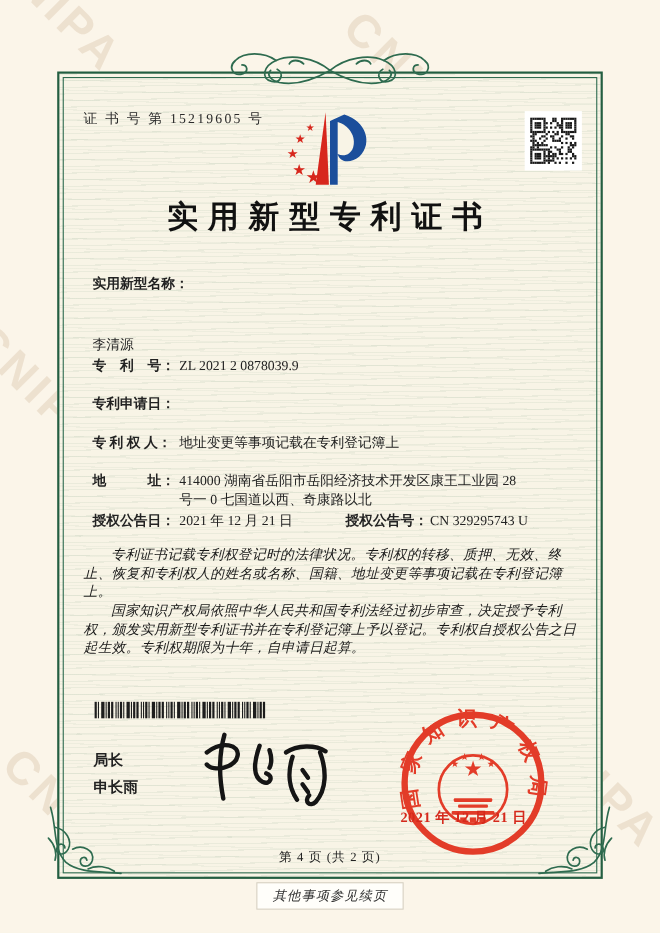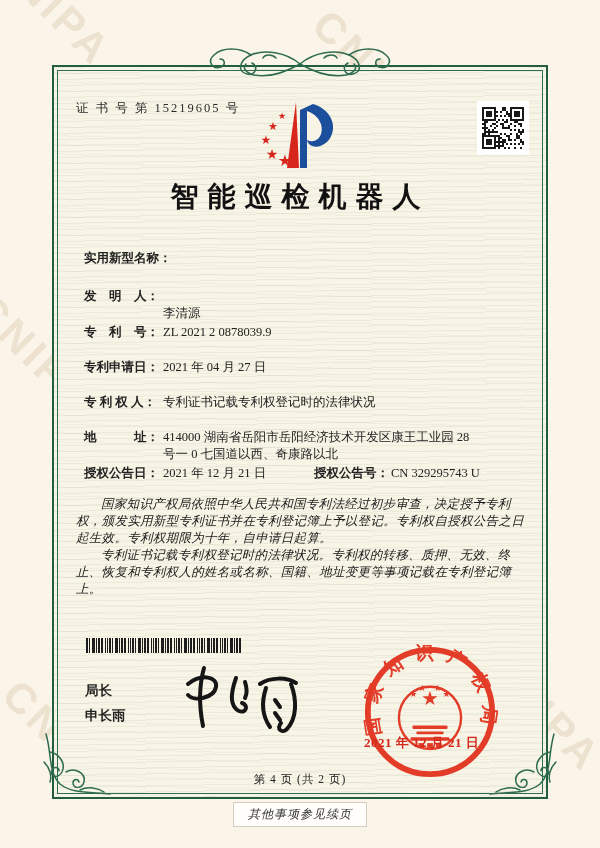--- a/index.html
+++ b/index.html
@@ -355,7 +355,7 @@
     </div>
 </div>
 
-<div class="title">智能巡检机器人</div>
+<div class="title">实用新型专利证书</div>
 
 <div class="field" style="top:250px">
   <span class="flabel">实用新型名称：</span>

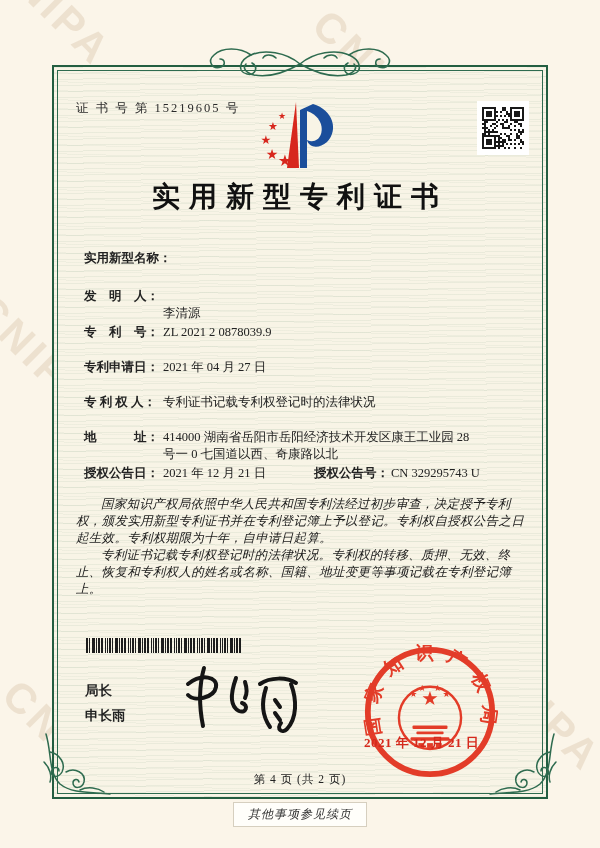--- a/index.html
+++ b/index.html
@@ -361,7 +361,6 @@
   <span class="flabel">实用新型名称：</span>
 </div>
 <div class="field" style="top:288px">
-  <span class="flabel">发　明　人：</span>
   <span class="fvalue">
     <br>
     <span>李清源</span>

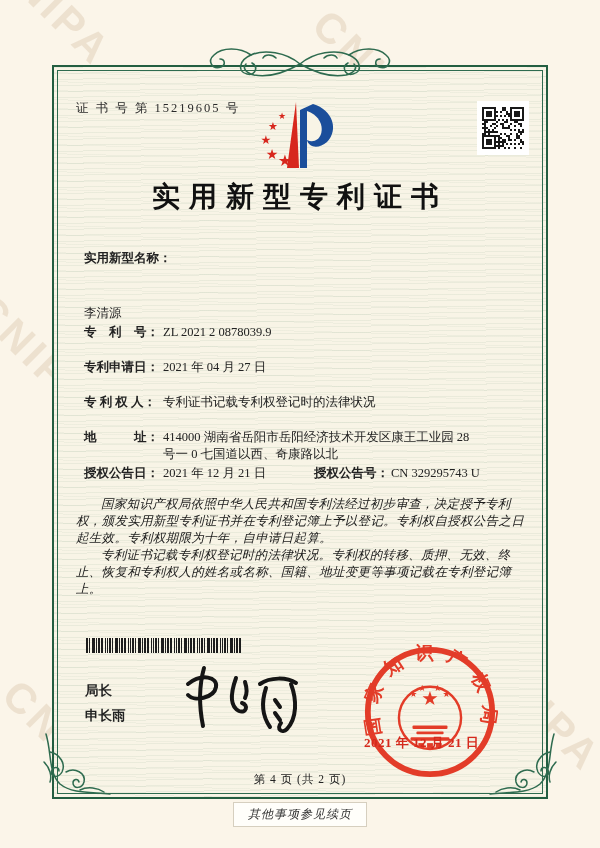--- a/index.html
+++ b/index.html
@@ -372,7 +372,6 @@
 </div>
 <div class="field" style="top:359px">
   <span class="flabel">专利申请日：</span>
-  <span class="fvalue">2021 年 04 月 27 日</span>
 </div>
 <div class="field" style="top:394px">
   <span class="flabel">专 利 权 人：</span>

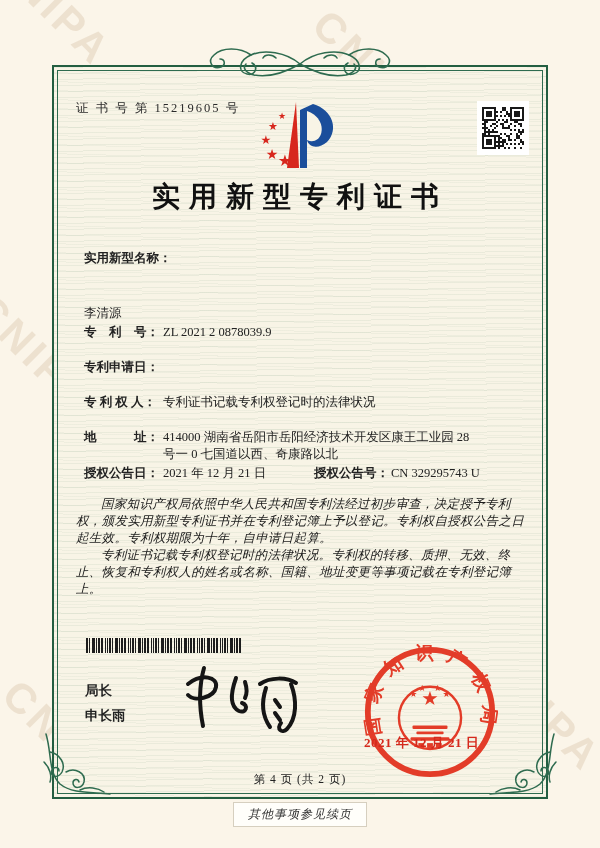--- a/index.html
+++ b/index.html
@@ -375,7 +375,7 @@
 </div>
 <div class="field" style="top:394px">
   <span class="flabel">专 利 权 人：</span>
-  <span class="fvalue">专利证书记载专利权登记时的法律状况</span>
+  <span class="fvalue">地址变更等事项记载在专利登记簿上</span>
 </div>
 <div class="field" style="top:429px">
   <span class="flabel">地　　　址：</span>

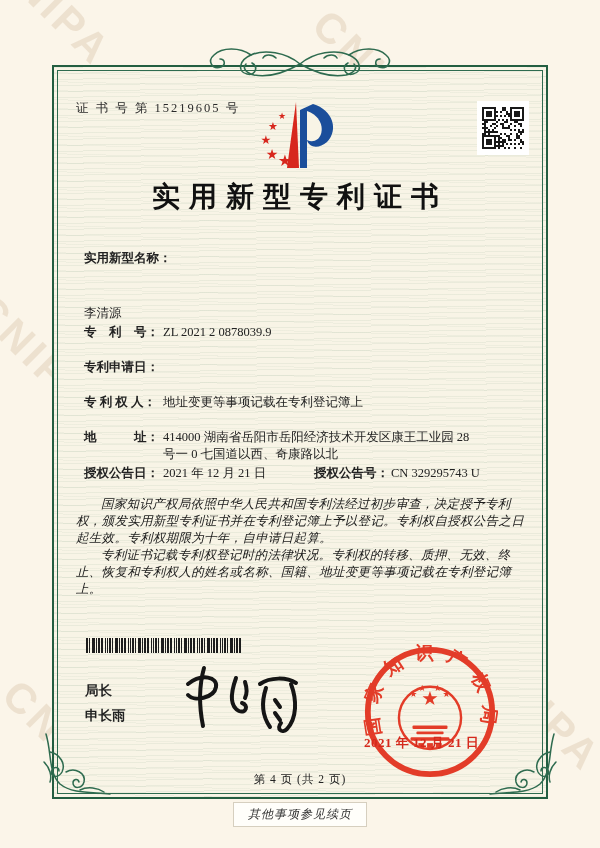--- a/index.html
+++ b/index.html
@@ -394,8 +394,8 @@
 </div>
 
 <div class="paras">
+  <p>专利证书记载专利权登记时的法律状况。专利权的转移、质押、无效、终止、恢复和专利权人的姓名或名称、国籍、地址变更等事项记载在专利登记簿上。</p>
   <p>国家知识产权局依照中华人民共和国专利法经过初步审查，决定授予专利权，颁发实用新型专利证书并在专利登记簿上予以登记。专利权自授权公告之日起生效。专利权期限为十年，自申请日起算。</p>
-  <p>专利证书记载专利权登记时的法律状况。专利权的转移、质押、无效、终止、恢复和专利权人的姓名或名称、国籍、地址变更等事项记载在专利登记簿上。</p>
 </div>
 
 <div class="barcode">

